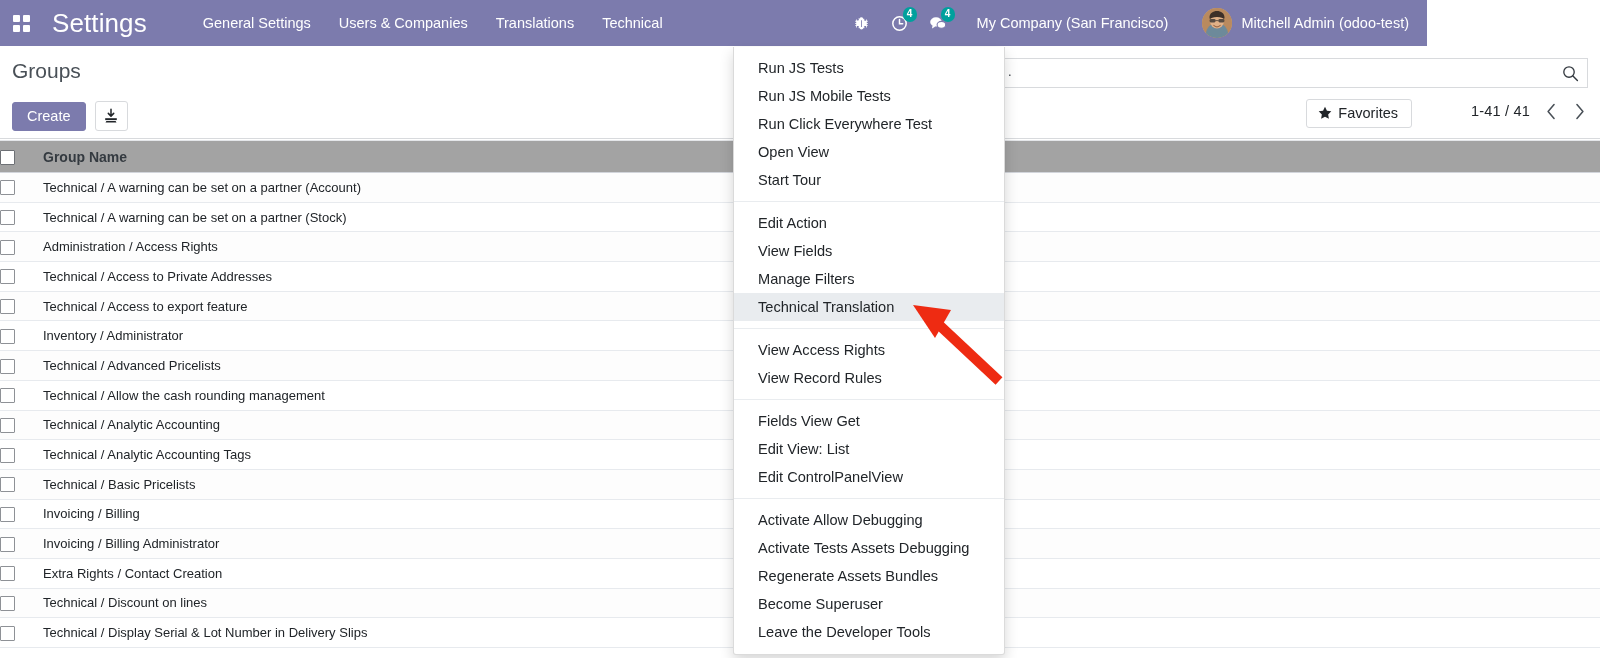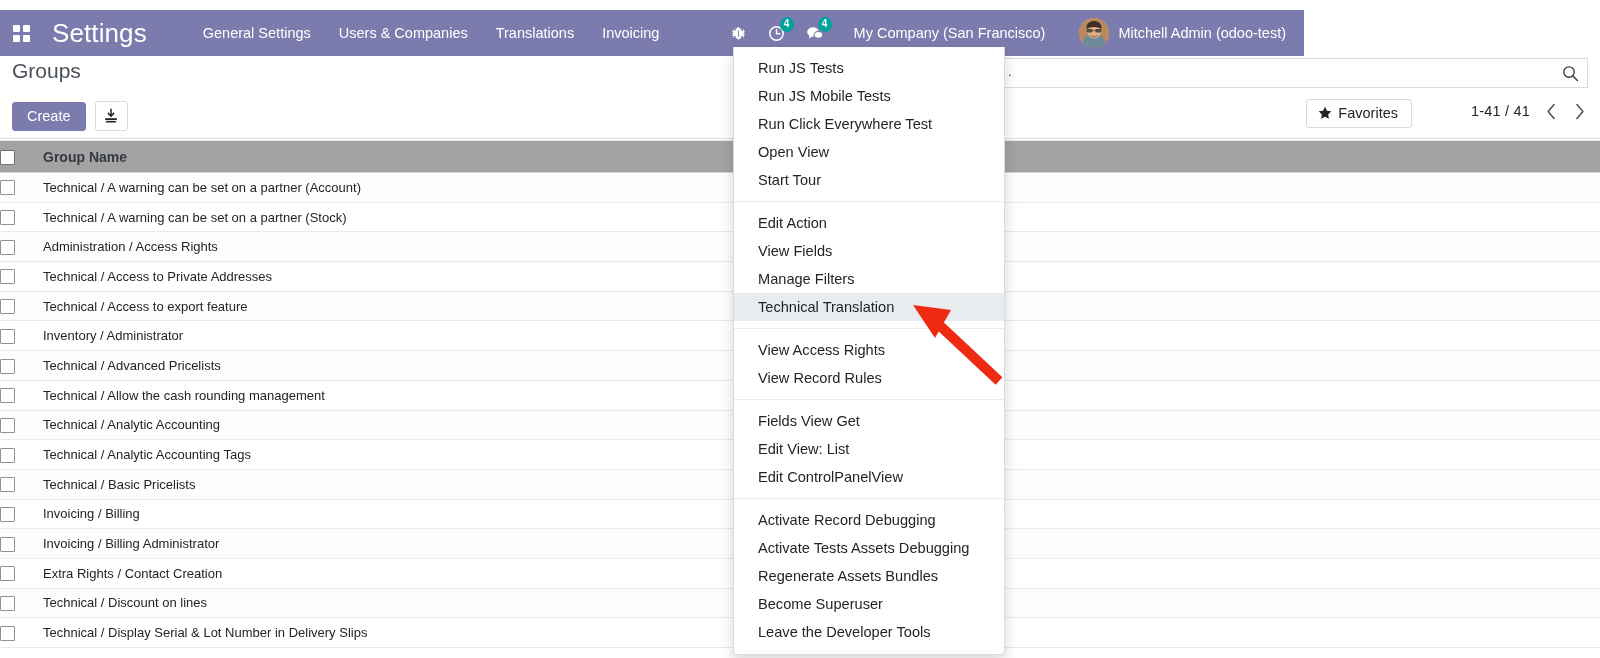--- a/index.html
+++ b/index.html
@@ -12,8 +12,8 @@
 
   
   .navbar {
-    position: absolute; top: 10px; left: 0;
-    width: 1304px; height: 46px;
+    position: absolute; top: 0; left: 0;
+    width: 1427px; height: 46px;
     background: #7c7bad;
     display: flex; align-items: center;
     color: #ffffff;

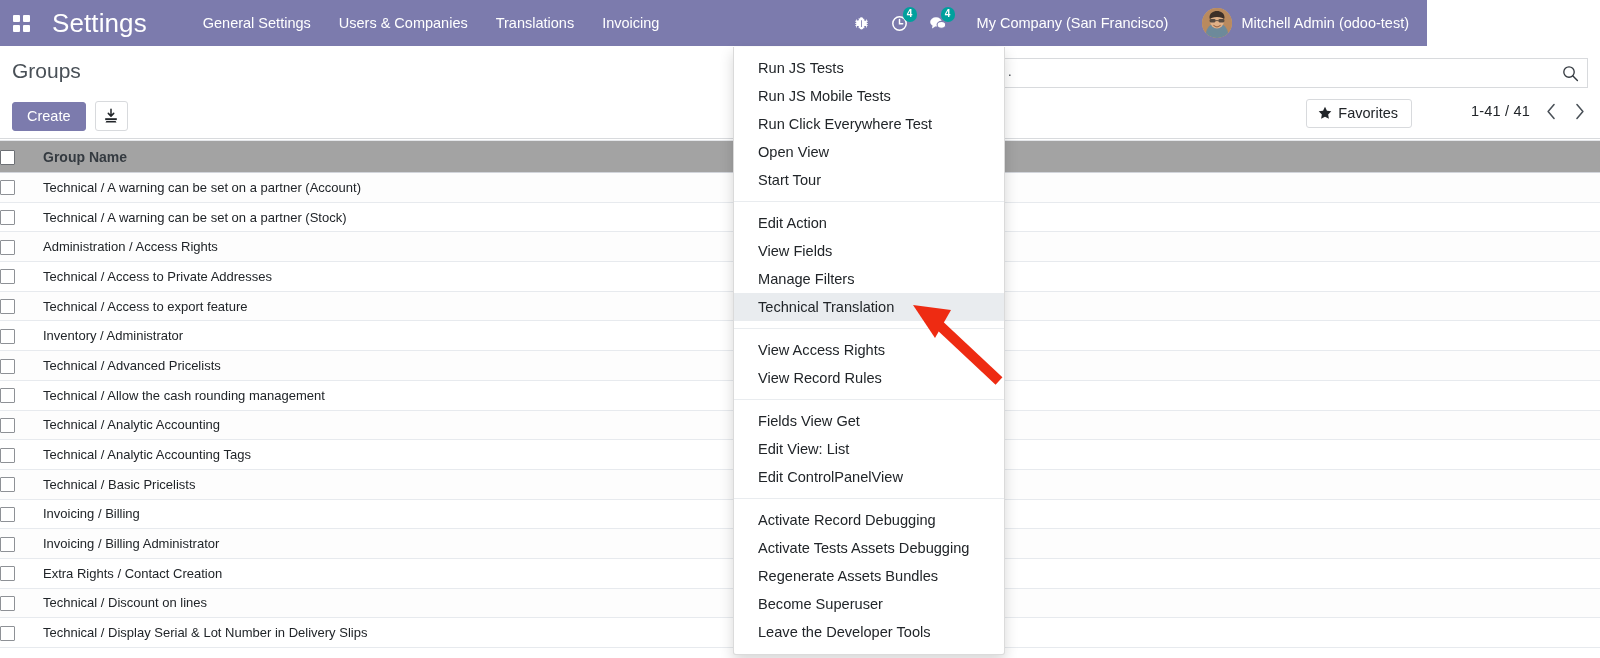--- a/index.html
+++ b/index.html
@@ -301,7 +301,7 @@
     <div class="nav-item">General Settings</div>
     <div class="nav-item">Users &amp; Companies</div>
     <div class="nav-item">Translations</div>
-    <div class="nav-item">Invoicing</div>
+    <div class="nav-item">Technical</div>
   </div>
 
   <div class="navbar-right">

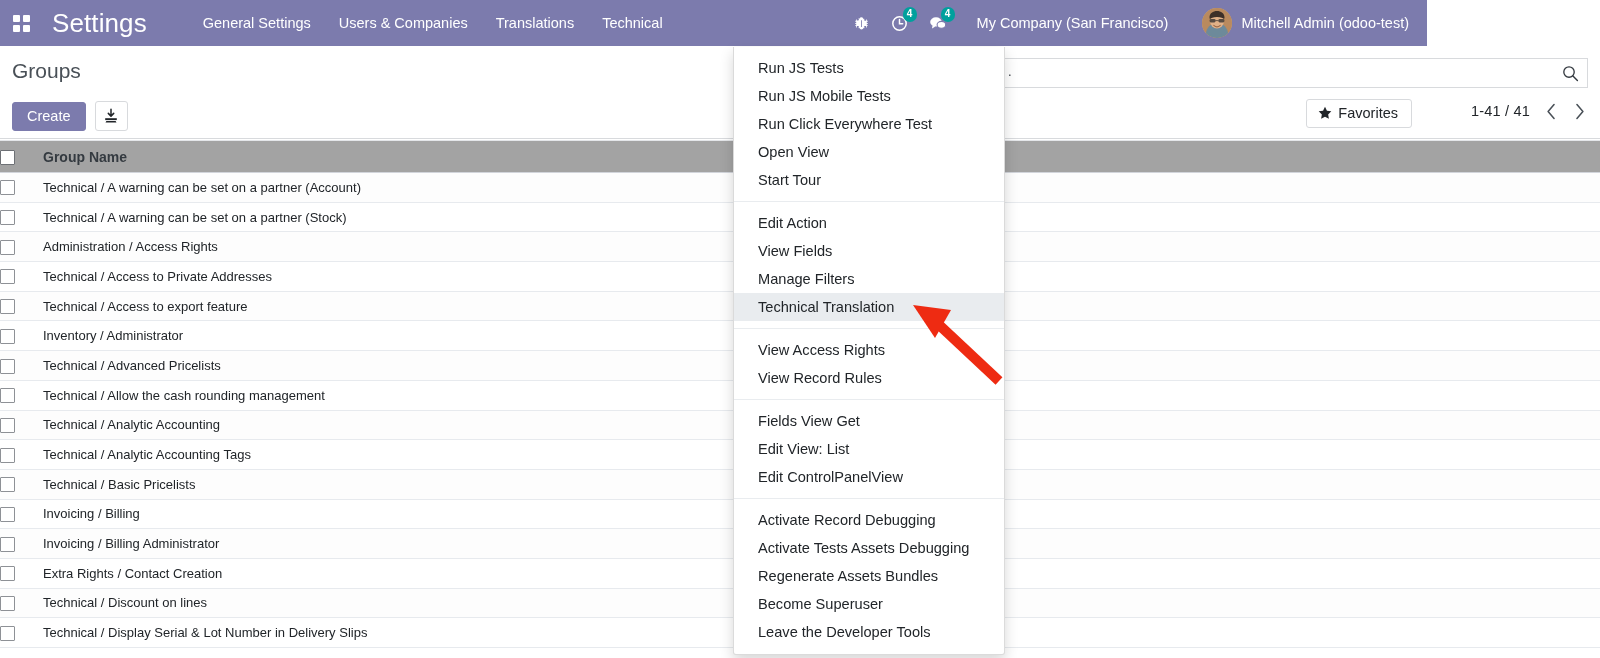--- a/index.html
+++ b/index.html
@@ -498,7 +498,7 @@
     <div class="menu-item">Edit View: List</div>
     <div class="menu-item">Edit ControlPanelView</div>
     <div class="menu-divider"></div>
-    <div class="menu-item">Activate Record Debugging</div>
+    <div class="menu-item">Activate Allow Debugging</div>
     <div class="menu-item">Activate Tests Assets Debugging</div>
     <div class="menu-item">Regenerate Assets Bundles</div>
     <div class="menu-item">Become Superuser</div>

